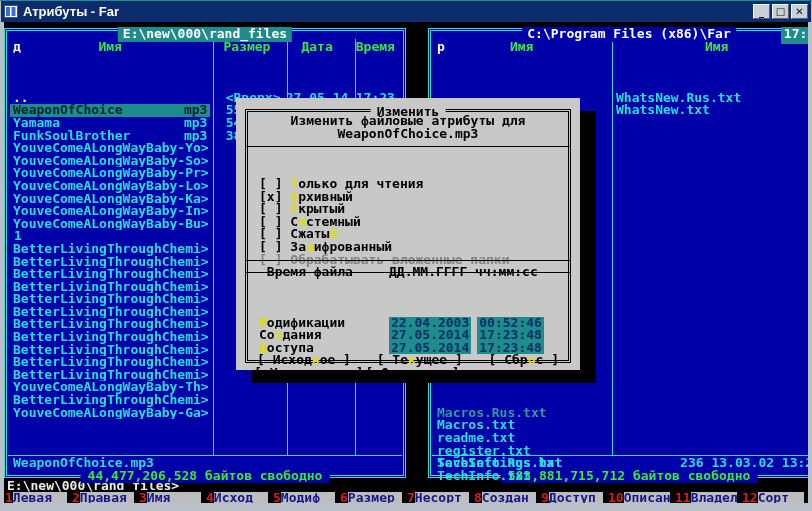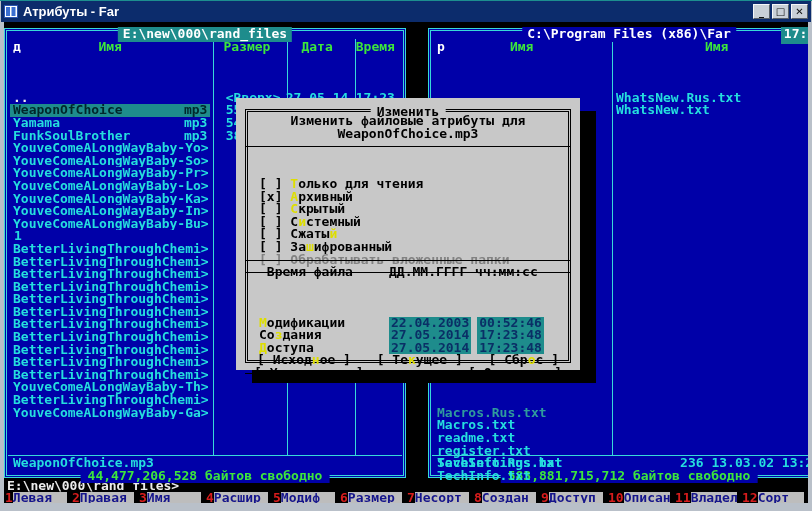--- a/index.html
+++ b/index.html
@@ -73,7 +73,7 @@
   .tlabel{display:inline-block;width:130px;}
   .chip{display:inline-block;background:var(--teal);color:#0a2f66;padding:0 2px;margin-right:6px;}
   .tbtns{display:flex;justify-content:space-between;padding:0 3px;gap:16px;}
-  .dbtns{display:flex;justify-content:space-between;gap:2px;}
+  .dbtns{display:flex;justify-content:flex-start;gap:2px;}
   
   .cmdline{position:absolute;left:3px;top:458px;height:12.6px;line-height:12.6px;color:#ececec;white-space:nowrap;}
   .keybar{position:absolute;left:0;right:0;top:470.4px;height:12.6px;line-height:12.6px;display:flex;}

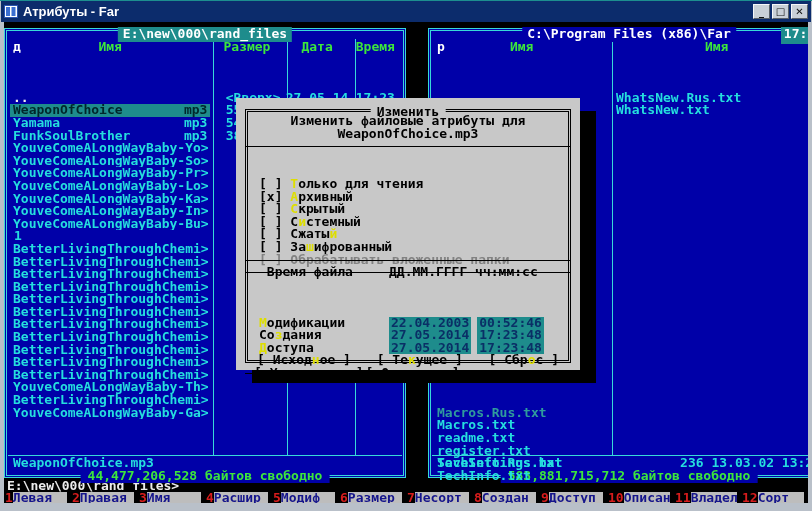--- a/index.html
+++ b/index.html
@@ -336,7 +336,7 @@
           <span class="klabel">Имя</span>
         </div><div class="kslot">
           <span class="knum">4</span>
-          <span class="klabel">Расшир</span>
+          <span class="klabel">Исход</span>
         </div><div class="kslot">
           <span class="knum">5</span>
           <span class="klabel">Модиф</span>

